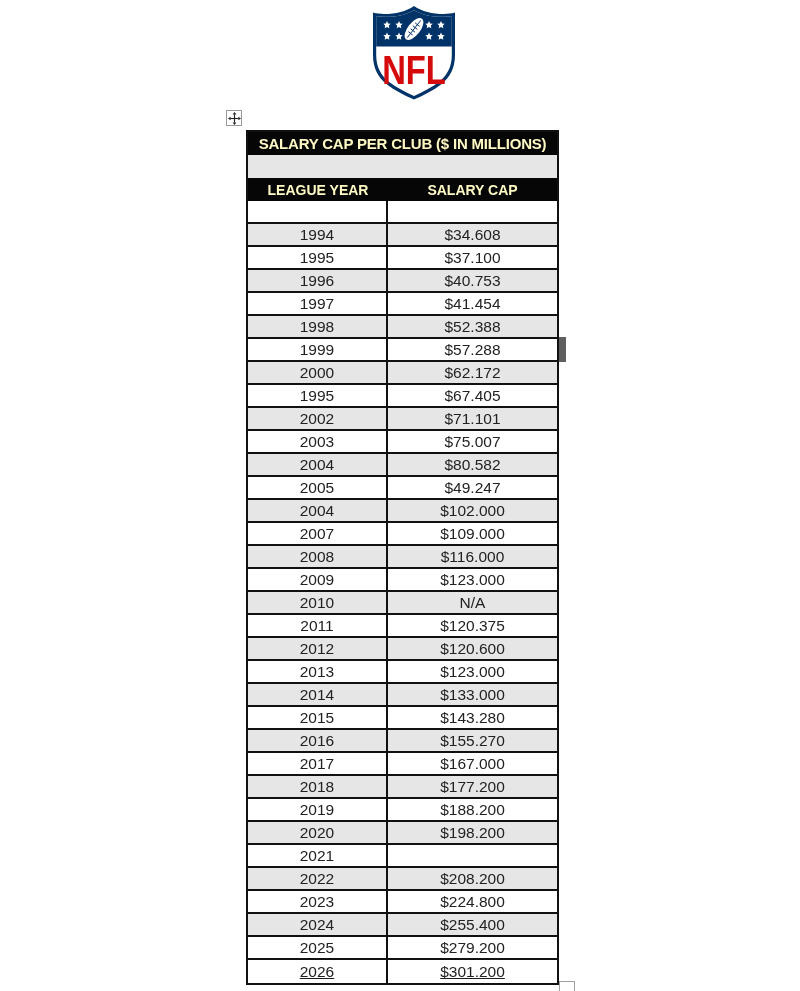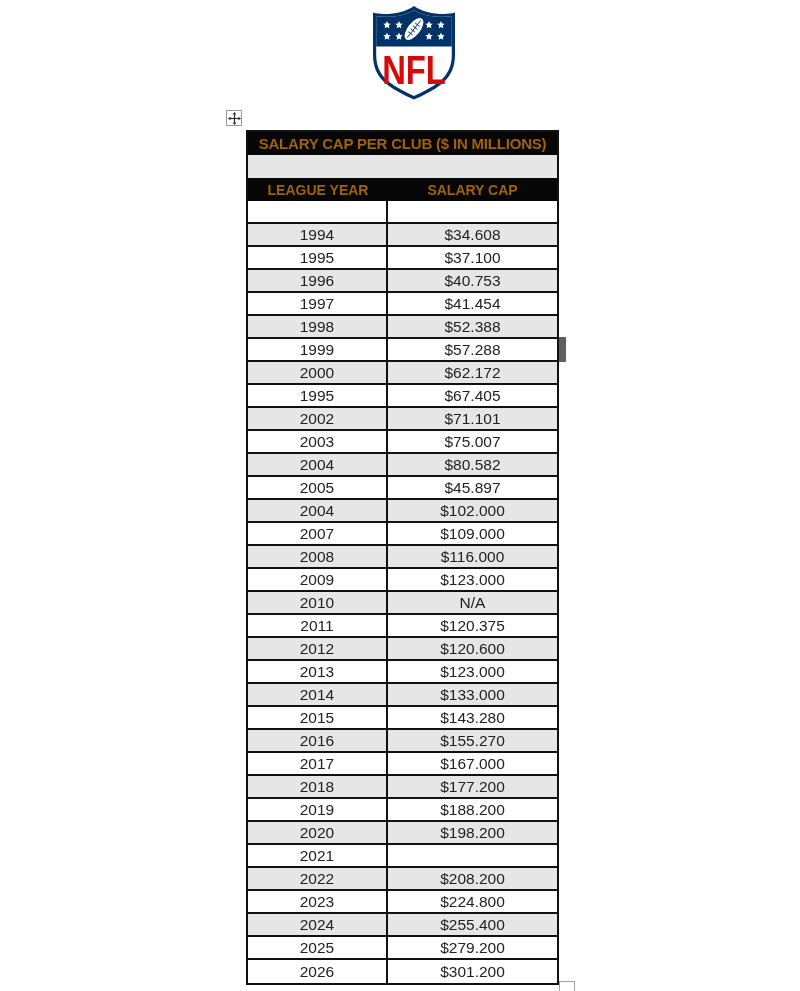--- a/index.html
+++ b/index.html
@@ -60,7 +60,7 @@
   .trow:last-child { border-bottom: none; }
   .trow.black {
     background: #060606;
-    color: #a16207;
+    color: #fef9c3;
     font-weight: bold;
     border-bottom: none;
   }

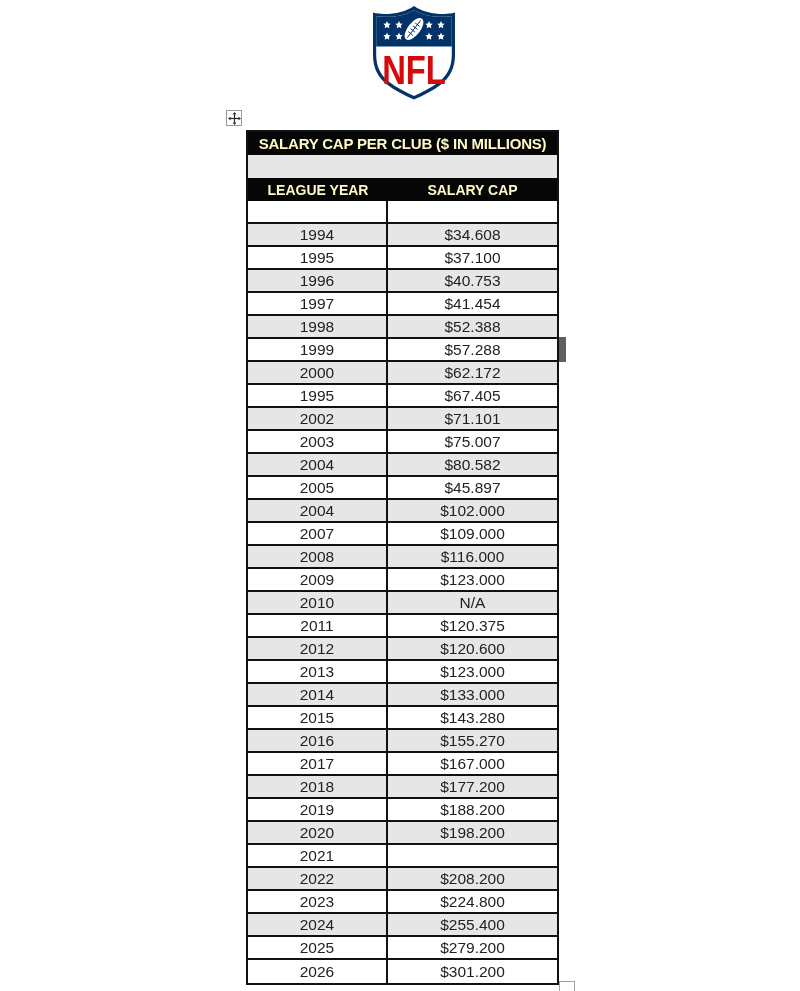--- a/index.html
+++ b/index.html
@@ -222,7 +222,7 @@
 
   <div class="trow">
     <div class="cell c1 data-cell">2005</div>
-    <div class="cell c2 data-cell">$45.897</div>
+    <div class="cell c2 data-cell">$49.247</div>
   </div>
 
   <div class="trow shaded">

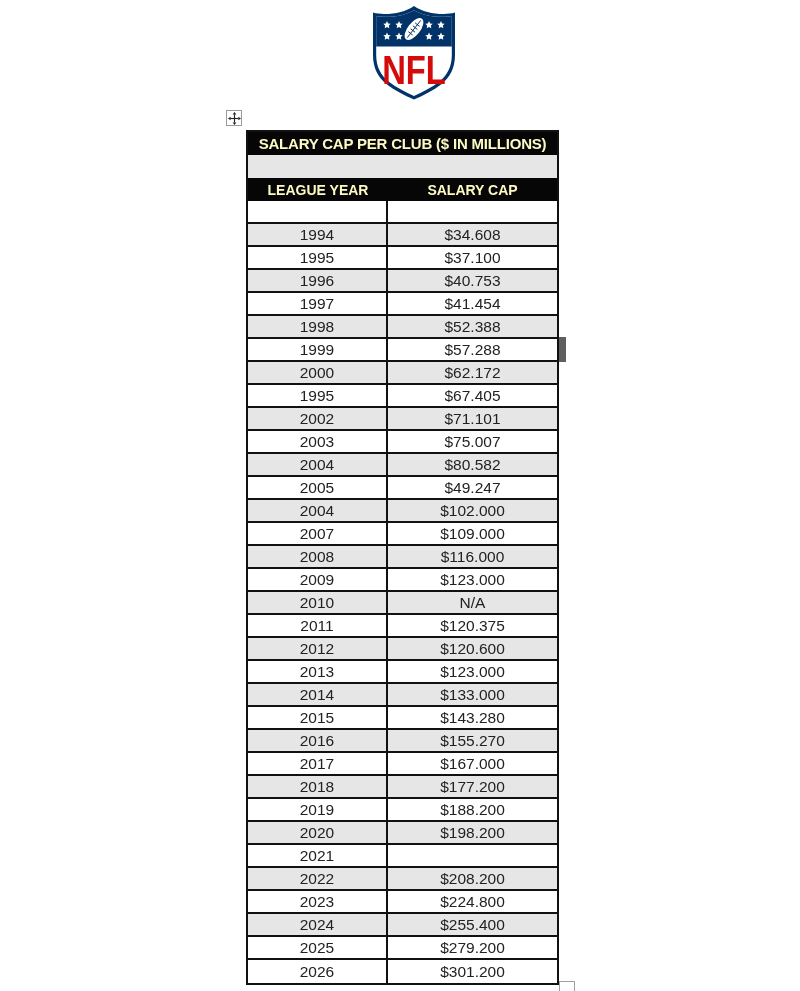--- a/index.html
+++ b/index.html
@@ -57,7 +57,7 @@
     border-bottom: 2px solid #111;
     align-items: stretch;
   }
-  .trow:last-child { border-bottom: none; }
+  .trow:last-child { border-bottom: none; text-decoration: underline; }
   .trow.black {
     background: #060606;
     color: #fef9c3;

